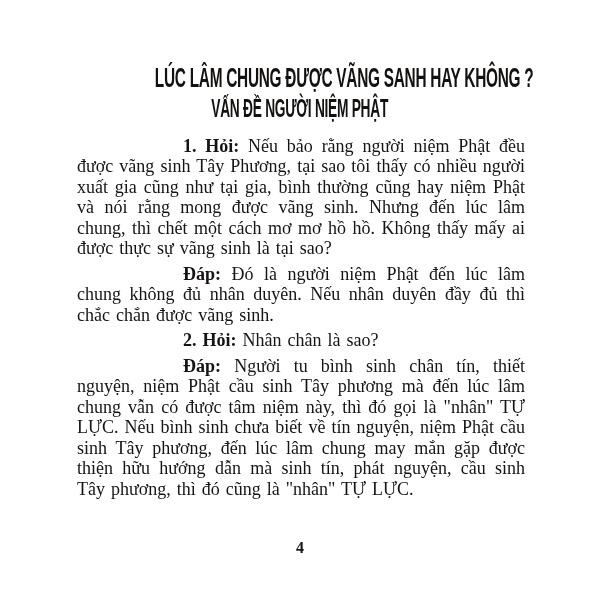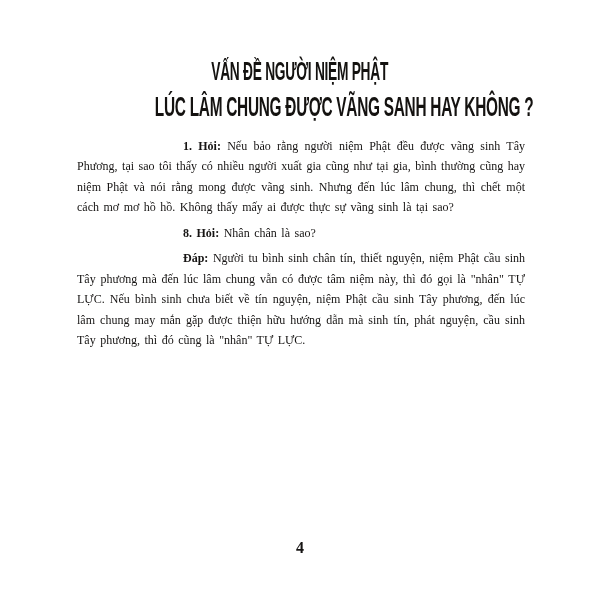--- a/index.html
+++ b/index.html
@@ -72,11 +72,11 @@
 <div class="page">
 
   <div class="titles">
+    <div class="title-line t2">
+      <span class="squeeze">LÚC LÂM CHUNG ĐƯỢC VÃNG SANH HAY KHÔNG ?</span>
+    </div>
     <div class="title-line t1">
       <span class="squeeze">VẤN ĐỀ NGƯỜI NIỆM PHẬT</span>
-    </div>
-    <div class="title-line t2">
-      <span class="squeeze">LÚC LÂM CHUNG ĐƯỢC VÃNG SANH HAY KHÔNG ?</span>
     </div>
   </div>
 

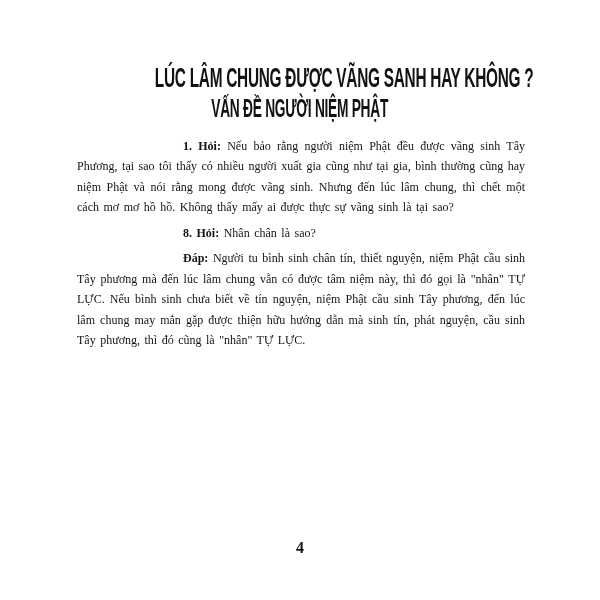--- a/index.html
+++ b/index.html
@@ -42,7 +42,7 @@
     margin-top: 13px;
     margin-left: 77px;
     width: 448px;
-    font-size: 12px;
+    font-size: 18px;
     line-height: 20.5px;
     text-align: justify;
     word-spacing: 1.5px;

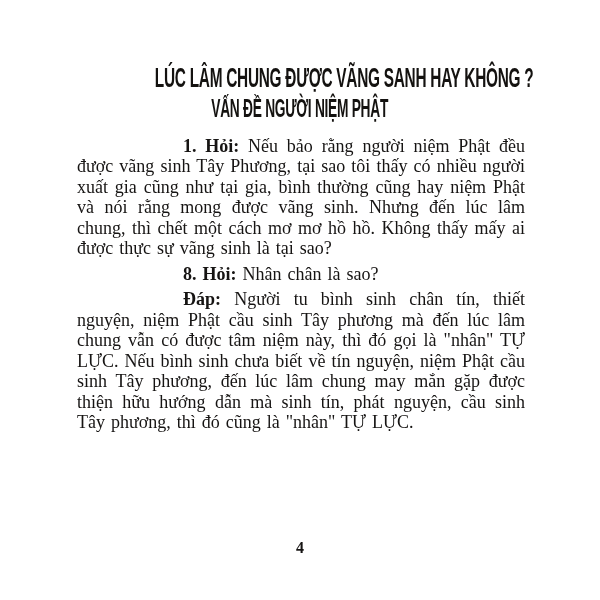--- a/index.html
+++ b/index.html
@@ -86,6 +86,10 @@
       <span>Nếu bảo rằng người niệm Phật đều được vãng sinh Tây Phương, tại sao tôi thấy có nhiều người xuất gia cũng như tại gia, bình thường cũng hay niệm Phật và nói rằng mong được vãng sinh. Nhưng đến lúc lâm chung, thì chết một cách mơ mơ hồ hồ. Không thấy mấy ai được thực sự vãng sinh là tại sao?</span>
     </p>
     <p>
+      <span class="lbl">Đáp:</span>
+      <span>Đó là người niệm Phật đến lúc lâm chung không đủ nhân duyên. Nếu nhân duyên đầy đủ thì chắc chắn được vãng sinh.</span>
+    </p>
+    <p>
       <span class="lbl">8. Hỏi:</span>
       <span>Nhân chân là sao?</span>
     </p>

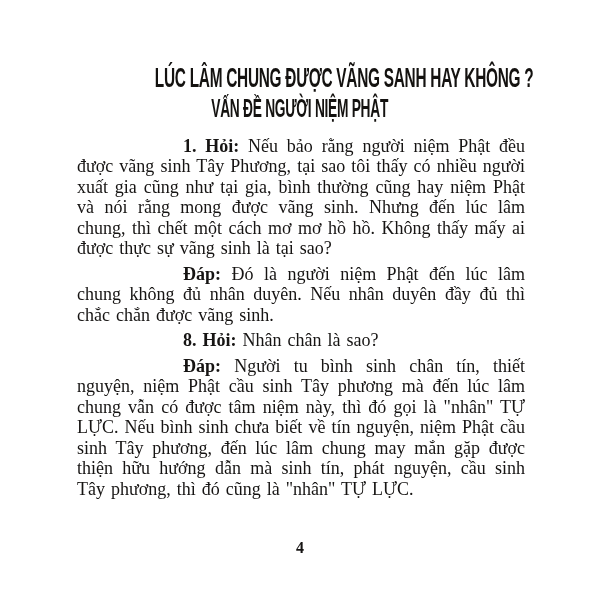--- a/index.html
+++ b/index.html
@@ -90,7 +90,7 @@
       <span>Đó là người niệm Phật đến lúc lâm chung không đủ nhân duyên. Nếu nhân duyên đầy đủ thì chắc chắn được vãng sinh.</span>
     </p>
     <p>
-      <span class="lbl">8. Hỏi:</span>
+      <span class="lbl">2. Hỏi:</span>
       <span>Nhân chân là sao?</span>
     </p>
     <p>

